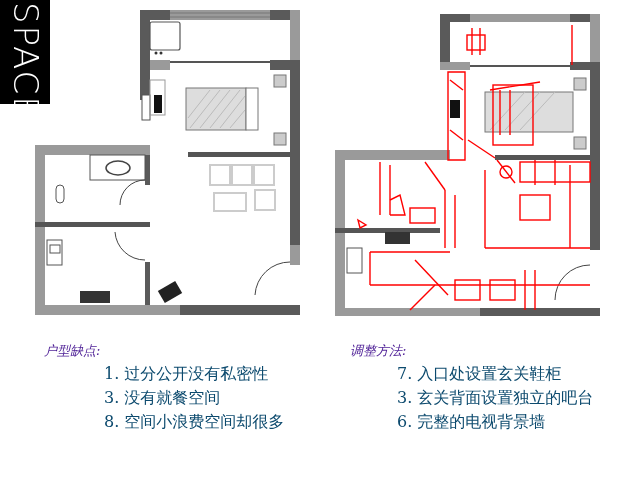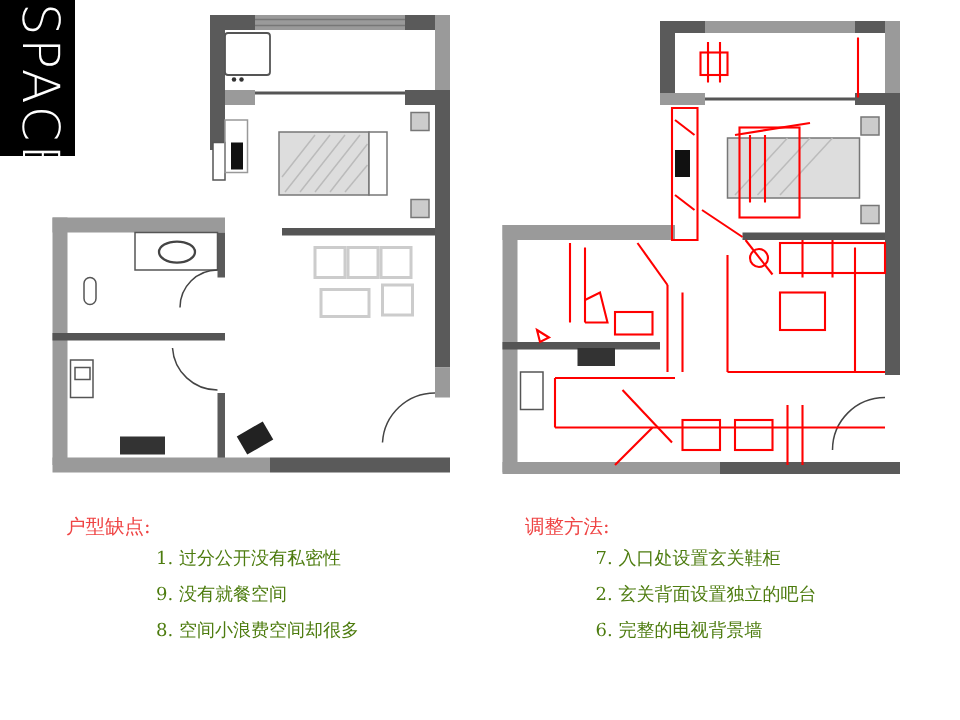--- a/index.html
+++ b/index.html
@@ -9,7 +9,7 @@
   .plan{position:absolute;top:0;}
   .plan-left{left:30px;width:280px;height:320px;}
   .plan-right{left:330px;width:280px;height:320px;}
-  .section-title{position:absolute;color:#ef4444;font-size:13px;white-space:nowrap;}
+  .section-title{position:absolute;color:#4c1d95;font-size:13px;white-space:nowrap;font-style:italic;}
   .list-item{position:absolute;color:#4d7c0f;font-size:12px;white-space:nowrap;}
 </style>
 </head>

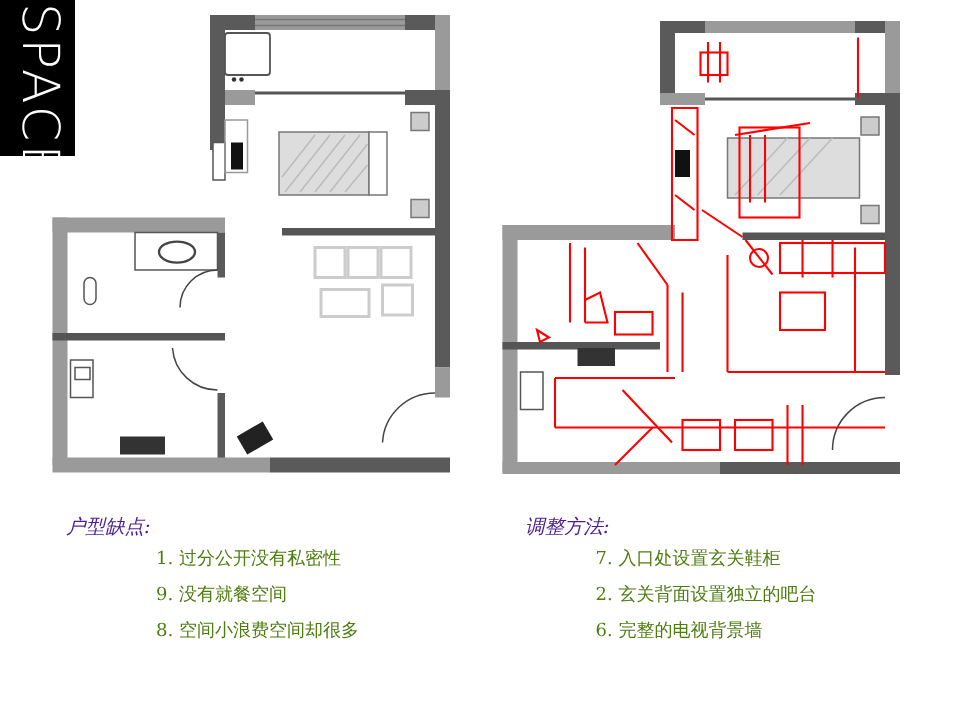--- a/index.html
+++ b/index.html
@@ -10,7 +10,7 @@
   .plan-left{left:30px;width:280px;height:320px;}
   .plan-right{left:330px;width:280px;height:320px;}
   .section-title{position:absolute;color:#4c1d95;font-size:13px;white-space:nowrap;font-style:italic;}
-  .list-item{position:absolute;color:#4d7c0f;font-size:12px;white-space:nowrap;}
+  .list-item{position:absolute;color:#0c4a6e;font-size:16px;white-space:nowrap;}
 </style>
 </head>
 <body>

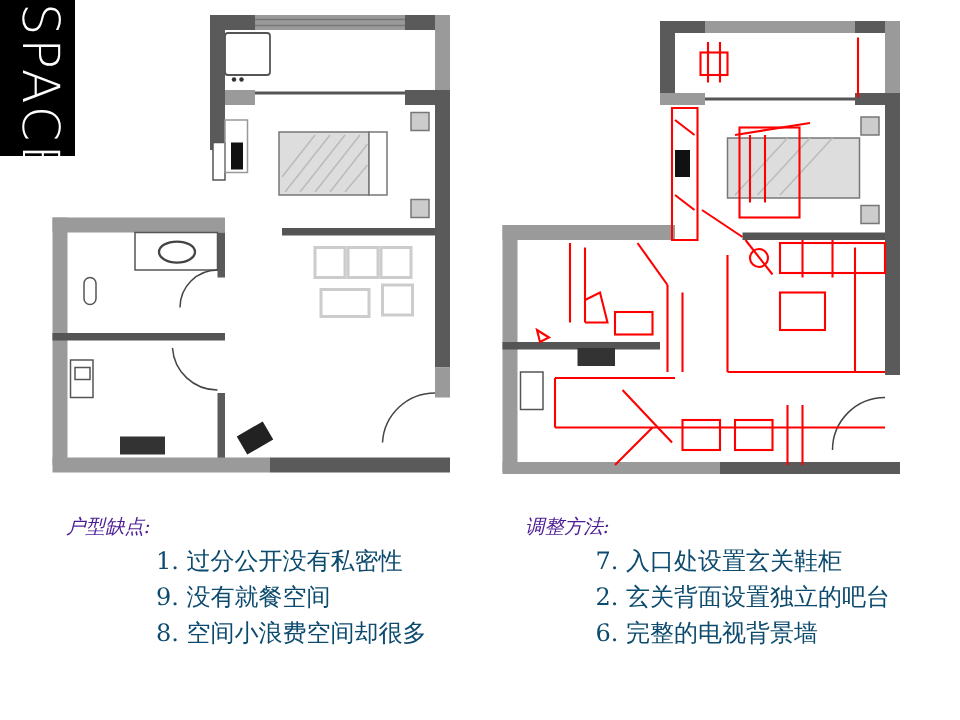--- a/index.html
+++ b/index.html
@@ -165,7 +165,7 @@
 
 <div class="section-title" style="left:44px;top:342px;">户型缺点:</div>
 <div class="list-item" style="left:104px;top:364px;">1. 过分公开没有私密性</div>
-<div class="list-item" style="left:104px;top:388px;">9. 没有就餐空间</div>
+<div class="list-item" style="left:104px;top:388px;">3. 没有就餐空间</div>
 <div class="list-item" style="left:104px;top:412px;">8. 空间小浪费空间却很多</div>
 
 <div class="section-title" style="left:350px;top:342px;">调整方法:</div>

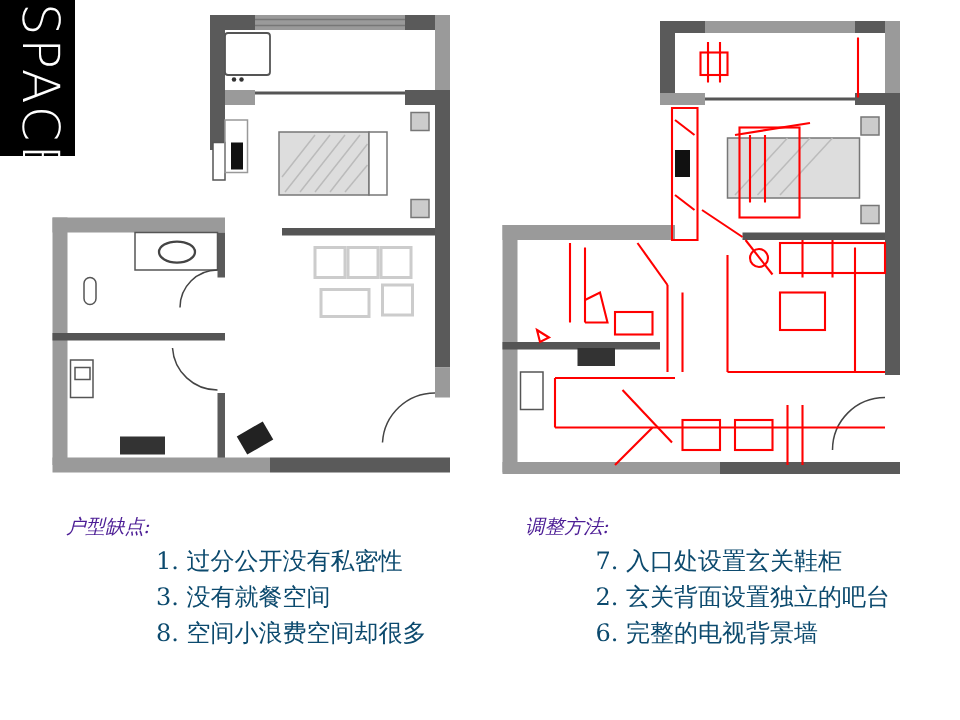--- a/index.html
+++ b/index.html
@@ -170,7 +170,7 @@
 
 <div class="section-title" style="left:350px;top:342px;">调整方法:</div>
 <div class="list-item" style="left:397px;top:364px;">7. 入口处设置玄关鞋柜</div>
-<div class="list-item" style="left:397px;top:388px;">2. 玄关背面设置独立的吧台</div>
+<div class="list-item" style="left:397px;top:388px;">3. 玄关背面设置独立的吧台</div>
 <div class="list-item" style="left:397px;top:412px;">6. 完整的电视背景墙</div>
 
 </body></html>

